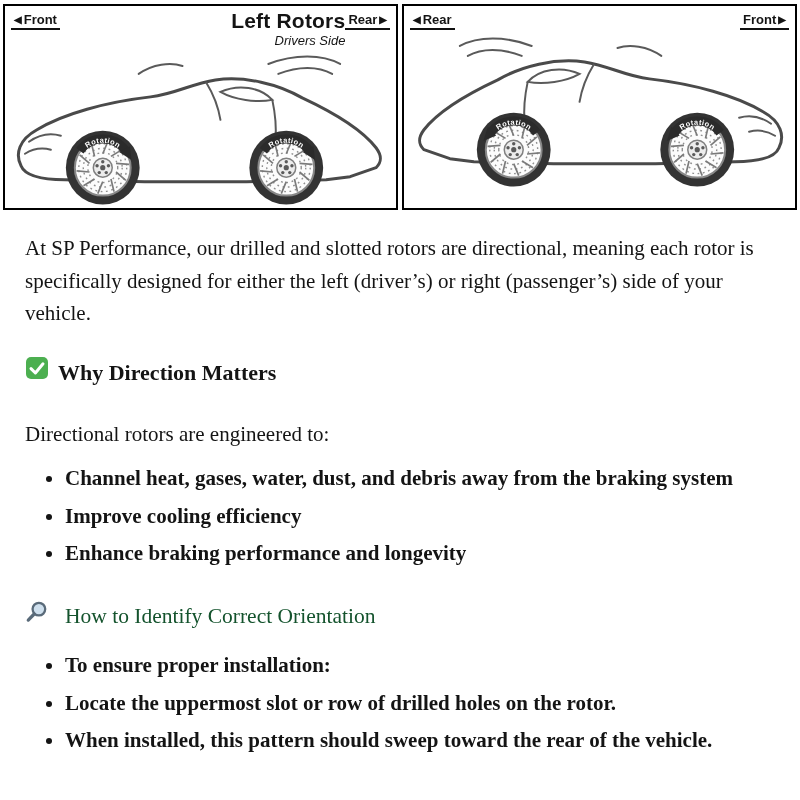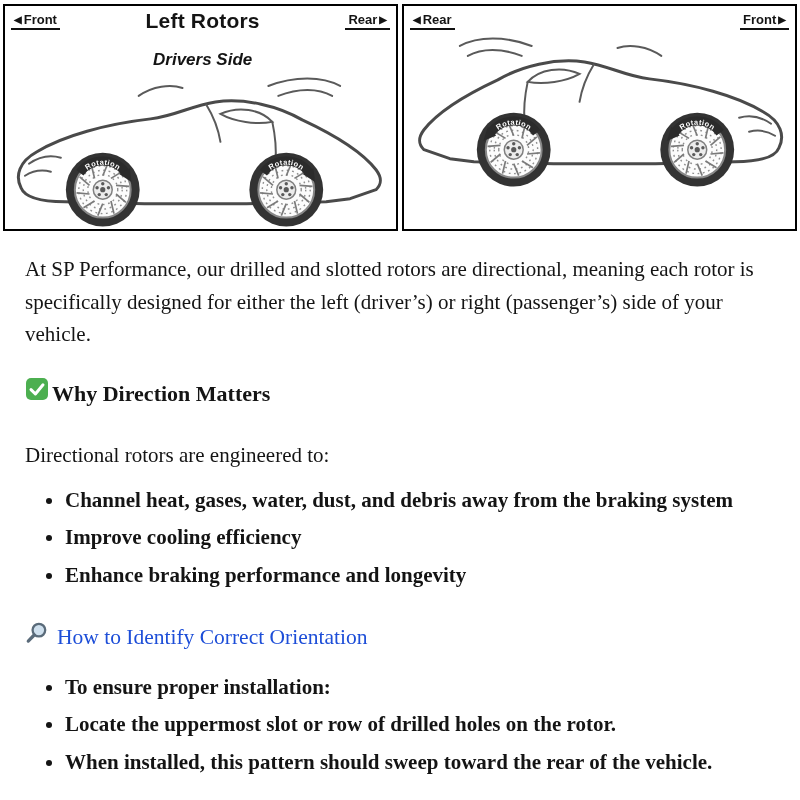--- a/index.html
+++ b/index.html
@@ -11,7 +11,7 @@
   .panel-header{display:flex;align-items:flex-start;justify-content:space-between;font-family:"Liberation Sans",sans-serif;}
   .dir{font-weight:bold;font-size:13px;border-bottom:2px solid #111;display:inline-flex;align-items:center;gap:2px;padding:1px 3px 1px 3px;margin-top:3px;white-space:nowrap;}
   .tri{font-size:10px;line-height:1;}
-  .titleblock{flex:1;text-align:center;line-height:1.1;padding-top:1px;}
+  .titleblock{flex:1;text-align:right;line-height:1.1;padding-top:1px;}
   .ptitle{font-size:21px;font-weight:bold;letter-spacing:.2px;}
   .psub{font-size:17px;font-weight:bold;font-style:italic;margin-top:19px;}
   .carsvg{width:100%;display:block;margin-top:2px;}

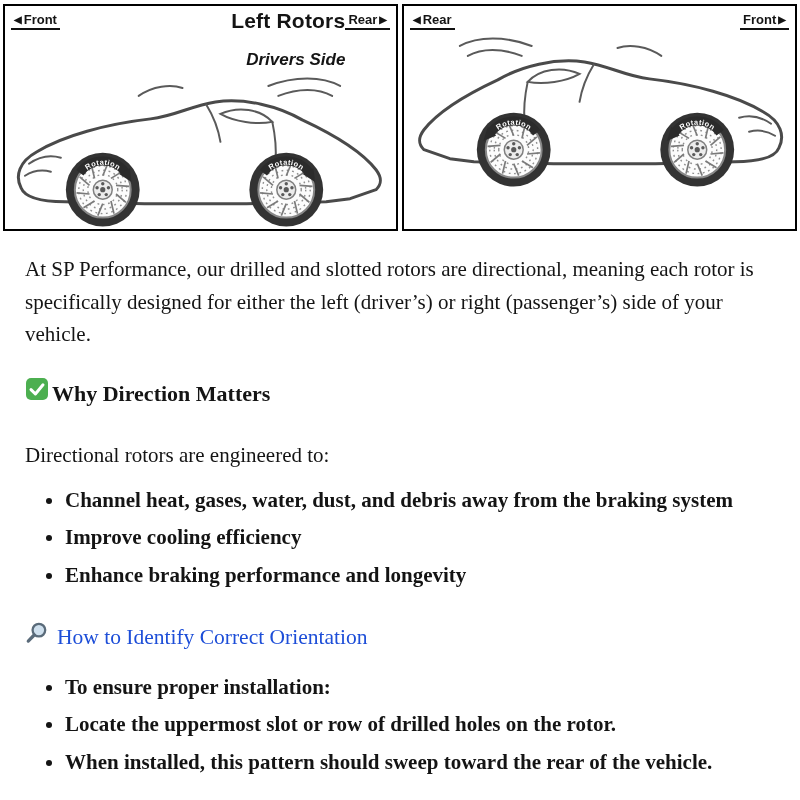--- a/index.html
+++ b/index.html
@@ -13,7 +13,7 @@
   .tri{font-size:10px;line-height:1;}
   .titleblock{flex:1;text-align:right;line-height:1.1;padding-top:1px;}
   .ptitle{font-size:21px;font-weight:bold;letter-spacing:.2px;}
-  .psub{font-size:17px;font-weight:bold;font-style:italic;margin-top:19px;}
+  .psub{font-size:13px;font-weight:normal;font-style:italic;margin-top:2px;}
   .carsvg{width:100%;display:block;margin-top:2px;}
 
   

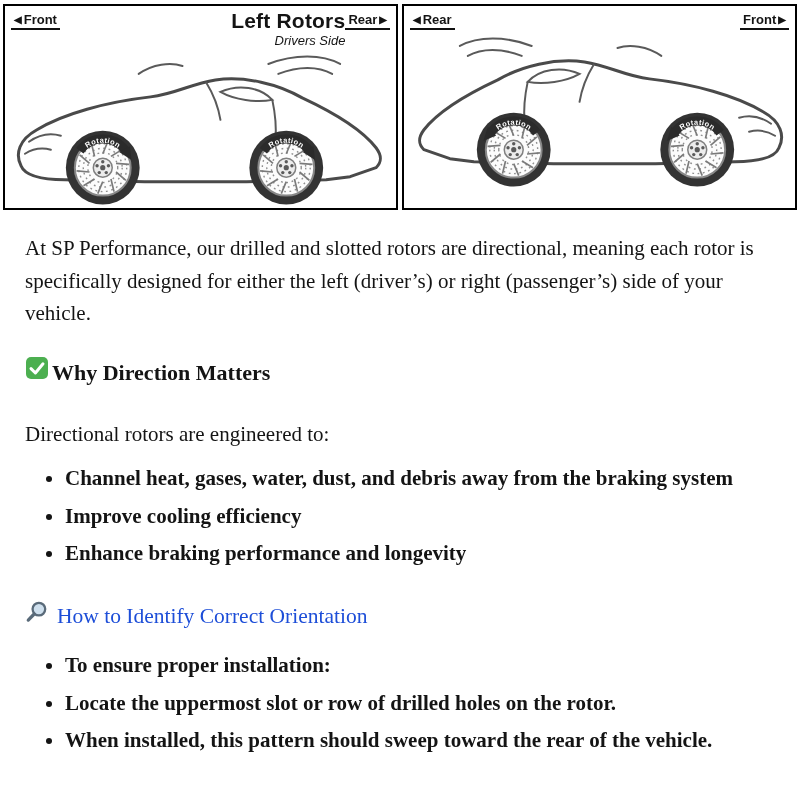--- a/index.html
+++ b/index.html
@@ -32,7 +32,7 @@
   
   .content{padding:10px 26px 14px 25px;font-size:21px;line-height:1.55;}
   .intro{margin:10px 0 20px 0;}
-  .sec{font-size:22px;font-weight:bold;margin:26px 0 16px 0;display:flex;align-items:center;gap:3px;}
+  .sec{font-size:22px;font-weight:bold;margin:26px 0 16px 0;display:flex;align-items:center;gap:9px;}
   .sec2{font-size:21.5px;font-weight:normal;margin:30px 0 16px 0;display:flex;align-items:center;gap:9px;color:#1d4ed8;}
   .lead{margin:28px 0 8px 0;}
   ul{margin:12px 0 14px 14px;padding-left:26px;}

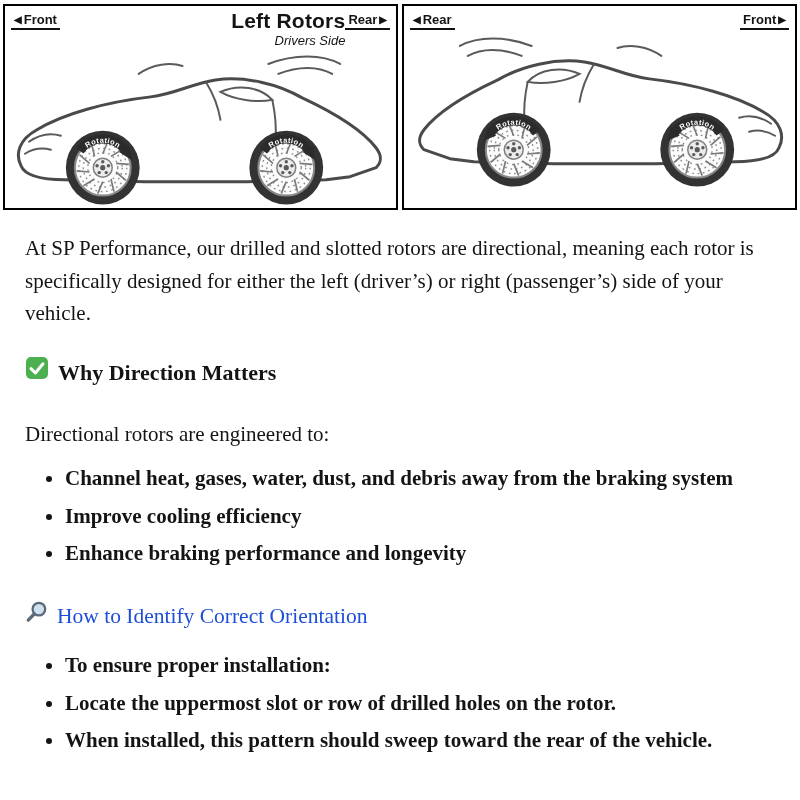--- a/index.html
+++ b/index.html
@@ -33,7 +33,7 @@
   .content{padding:10px 26px 14px 25px;font-size:21px;line-height:1.55;}
   .intro{margin:10px 0 20px 0;}
   .sec{font-size:22px;font-weight:bold;margin:26px 0 16px 0;display:flex;align-items:center;gap:9px;}
-  .sec2{font-size:21.5px;font-weight:normal;margin:30px 0 16px 0;display:flex;align-items:center;gap:9px;color:#1d4ed8;}
+  .sec2{font-size:21.5px;font-weight:normal;margin:30px 0 16px 0;display:flex;align-items:center;gap:17px;color:#14532d;}
   .lead{margin:28px 0 8px 0;}
   ul{margin:12px 0 14px 14px;padding-left:26px;}
   li{margin:5px 0;font-weight:bold;}

